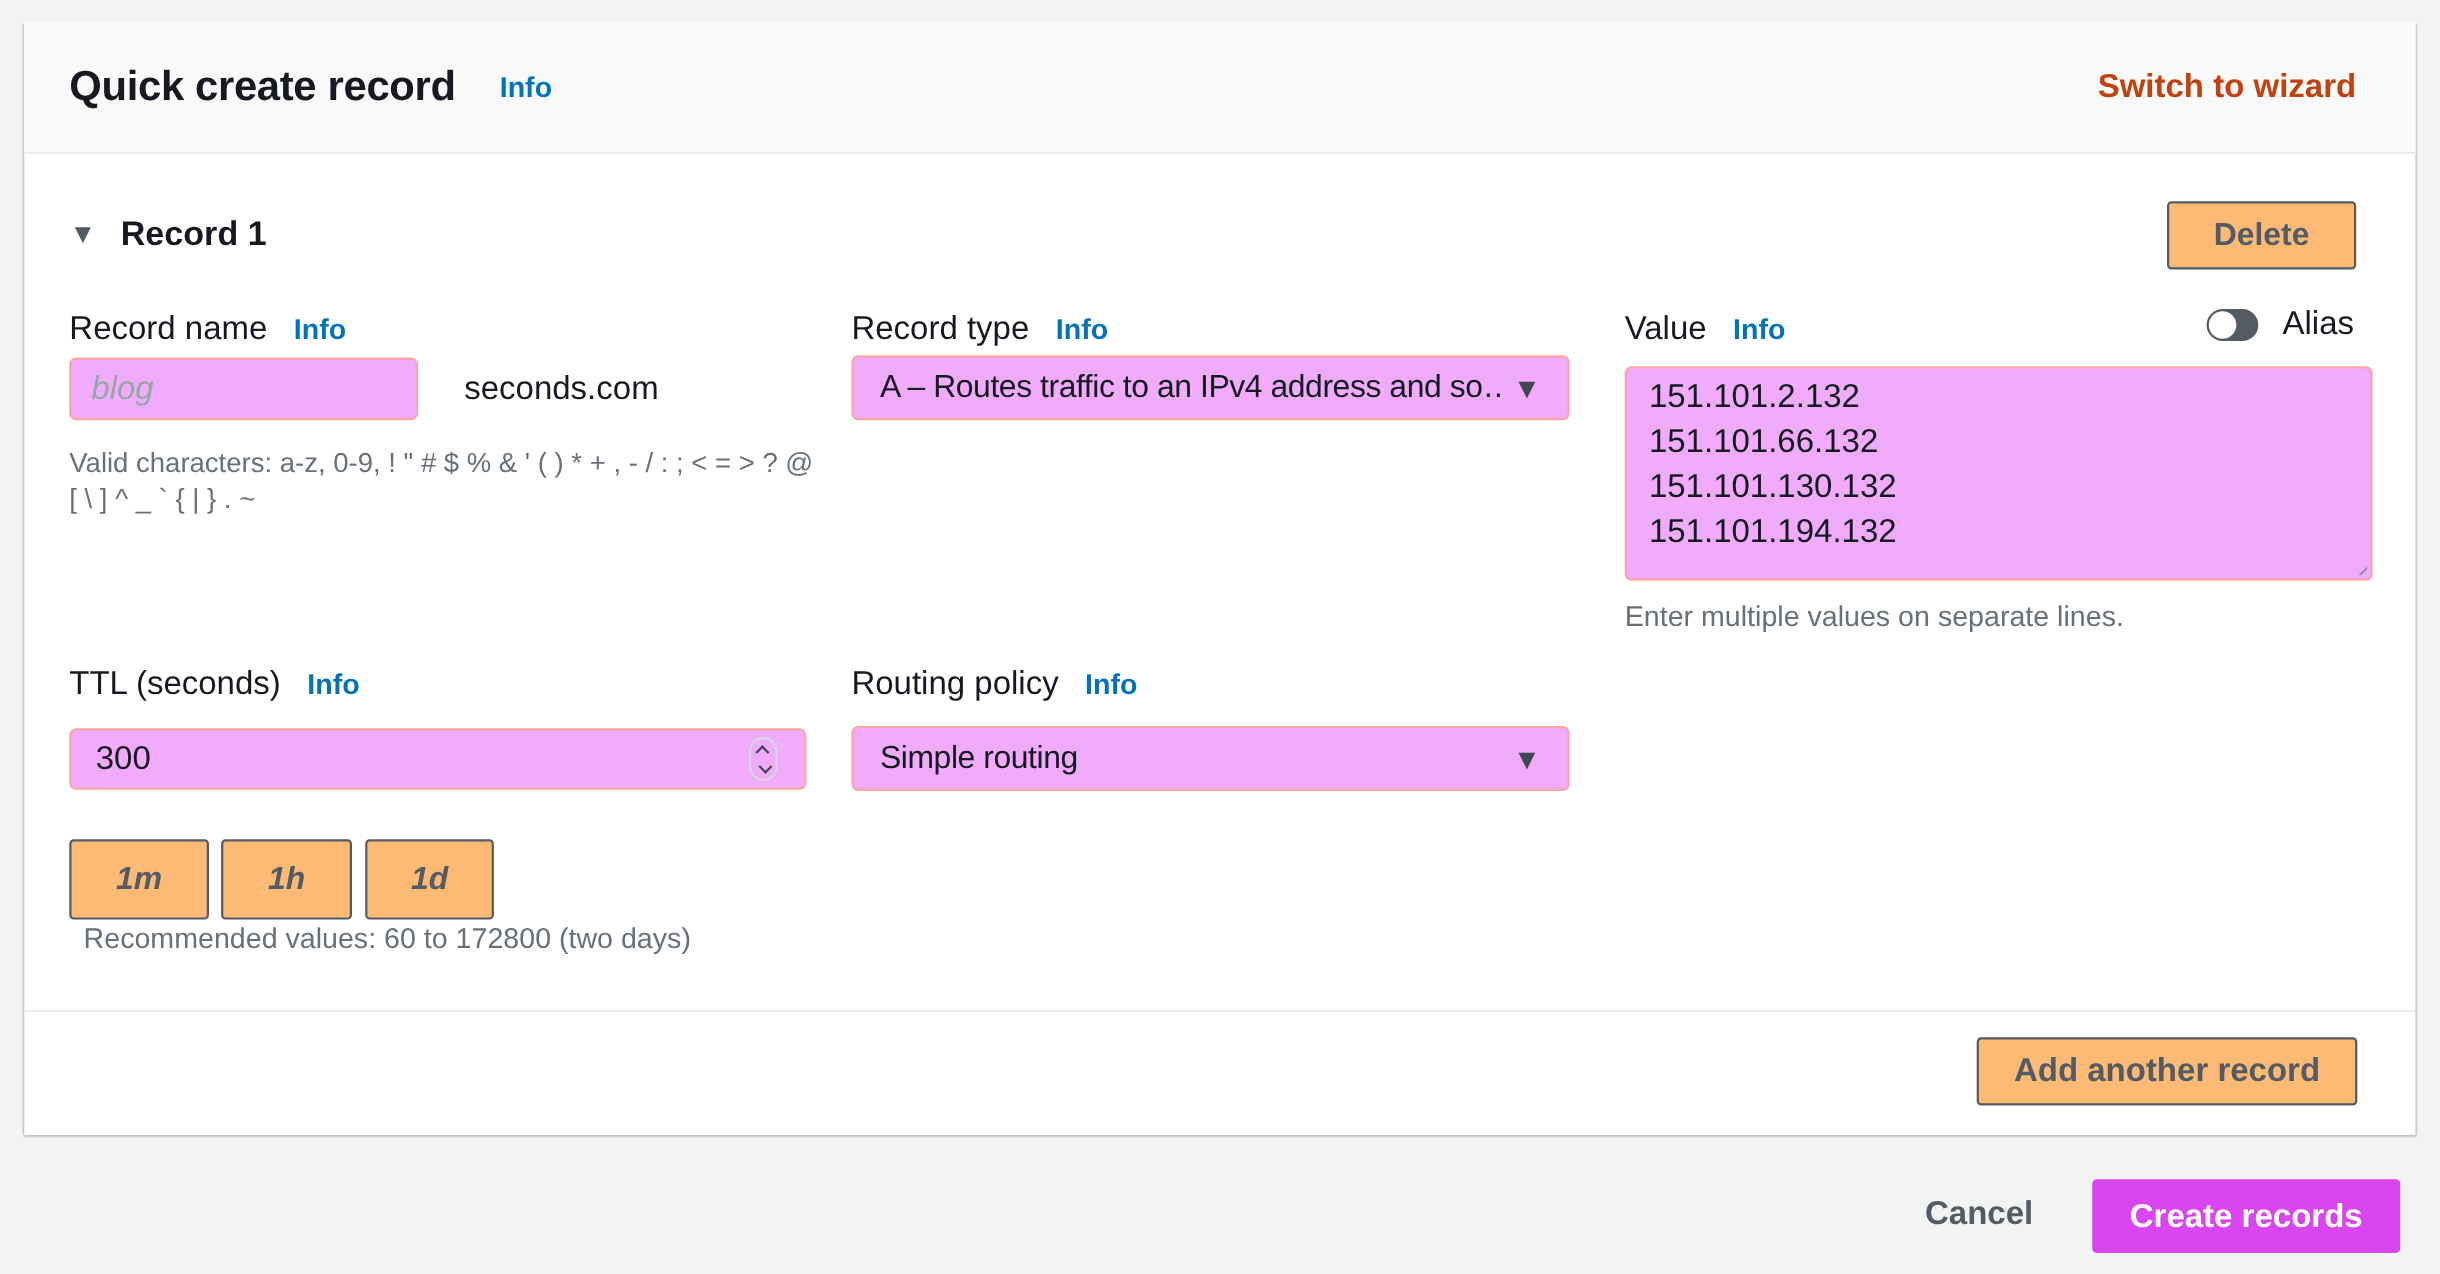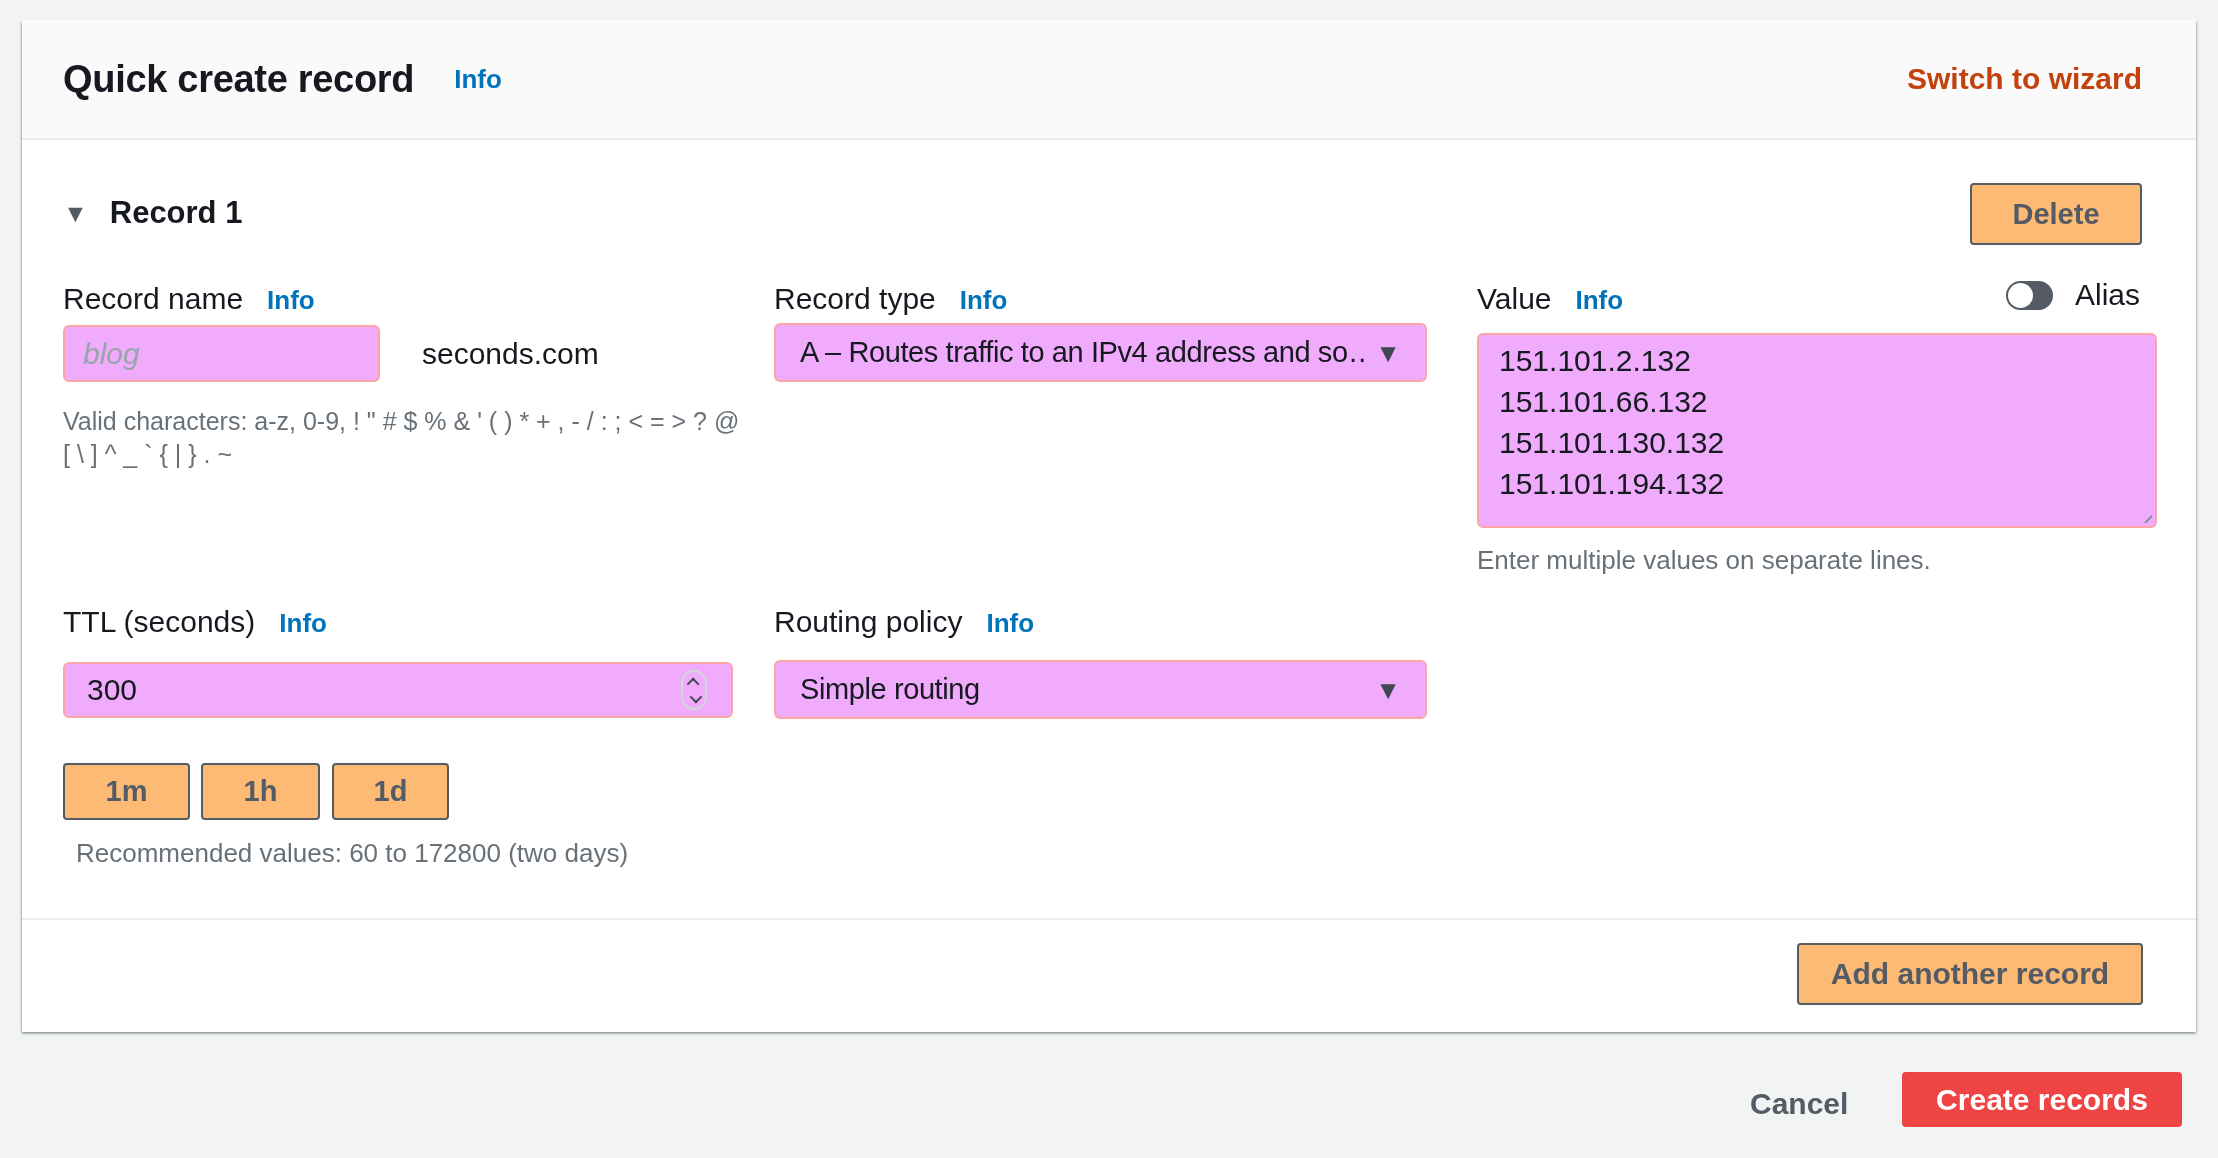--- a/index.html
+++ b/index.html
@@ -80,7 +80,7 @@
   .chev.up { transform: rotate(45deg) translateY(2px); }
   .chev.down { transform: rotate(-135deg) translateY(2px); }
 
-  .ttl-quick-btn { top: 743px; height: 57px; font-size: 29px; }
+  .ttl-quick-btn { top: 743px; height: 73px; font-size: 29px; font-style: italic; }
   .ttl-1m { left: 41px; width: 127px; }
   .ttl-1h { left: 179px; width: 119px; }
   .ttl-1d { left: 310px; width: 117px; }

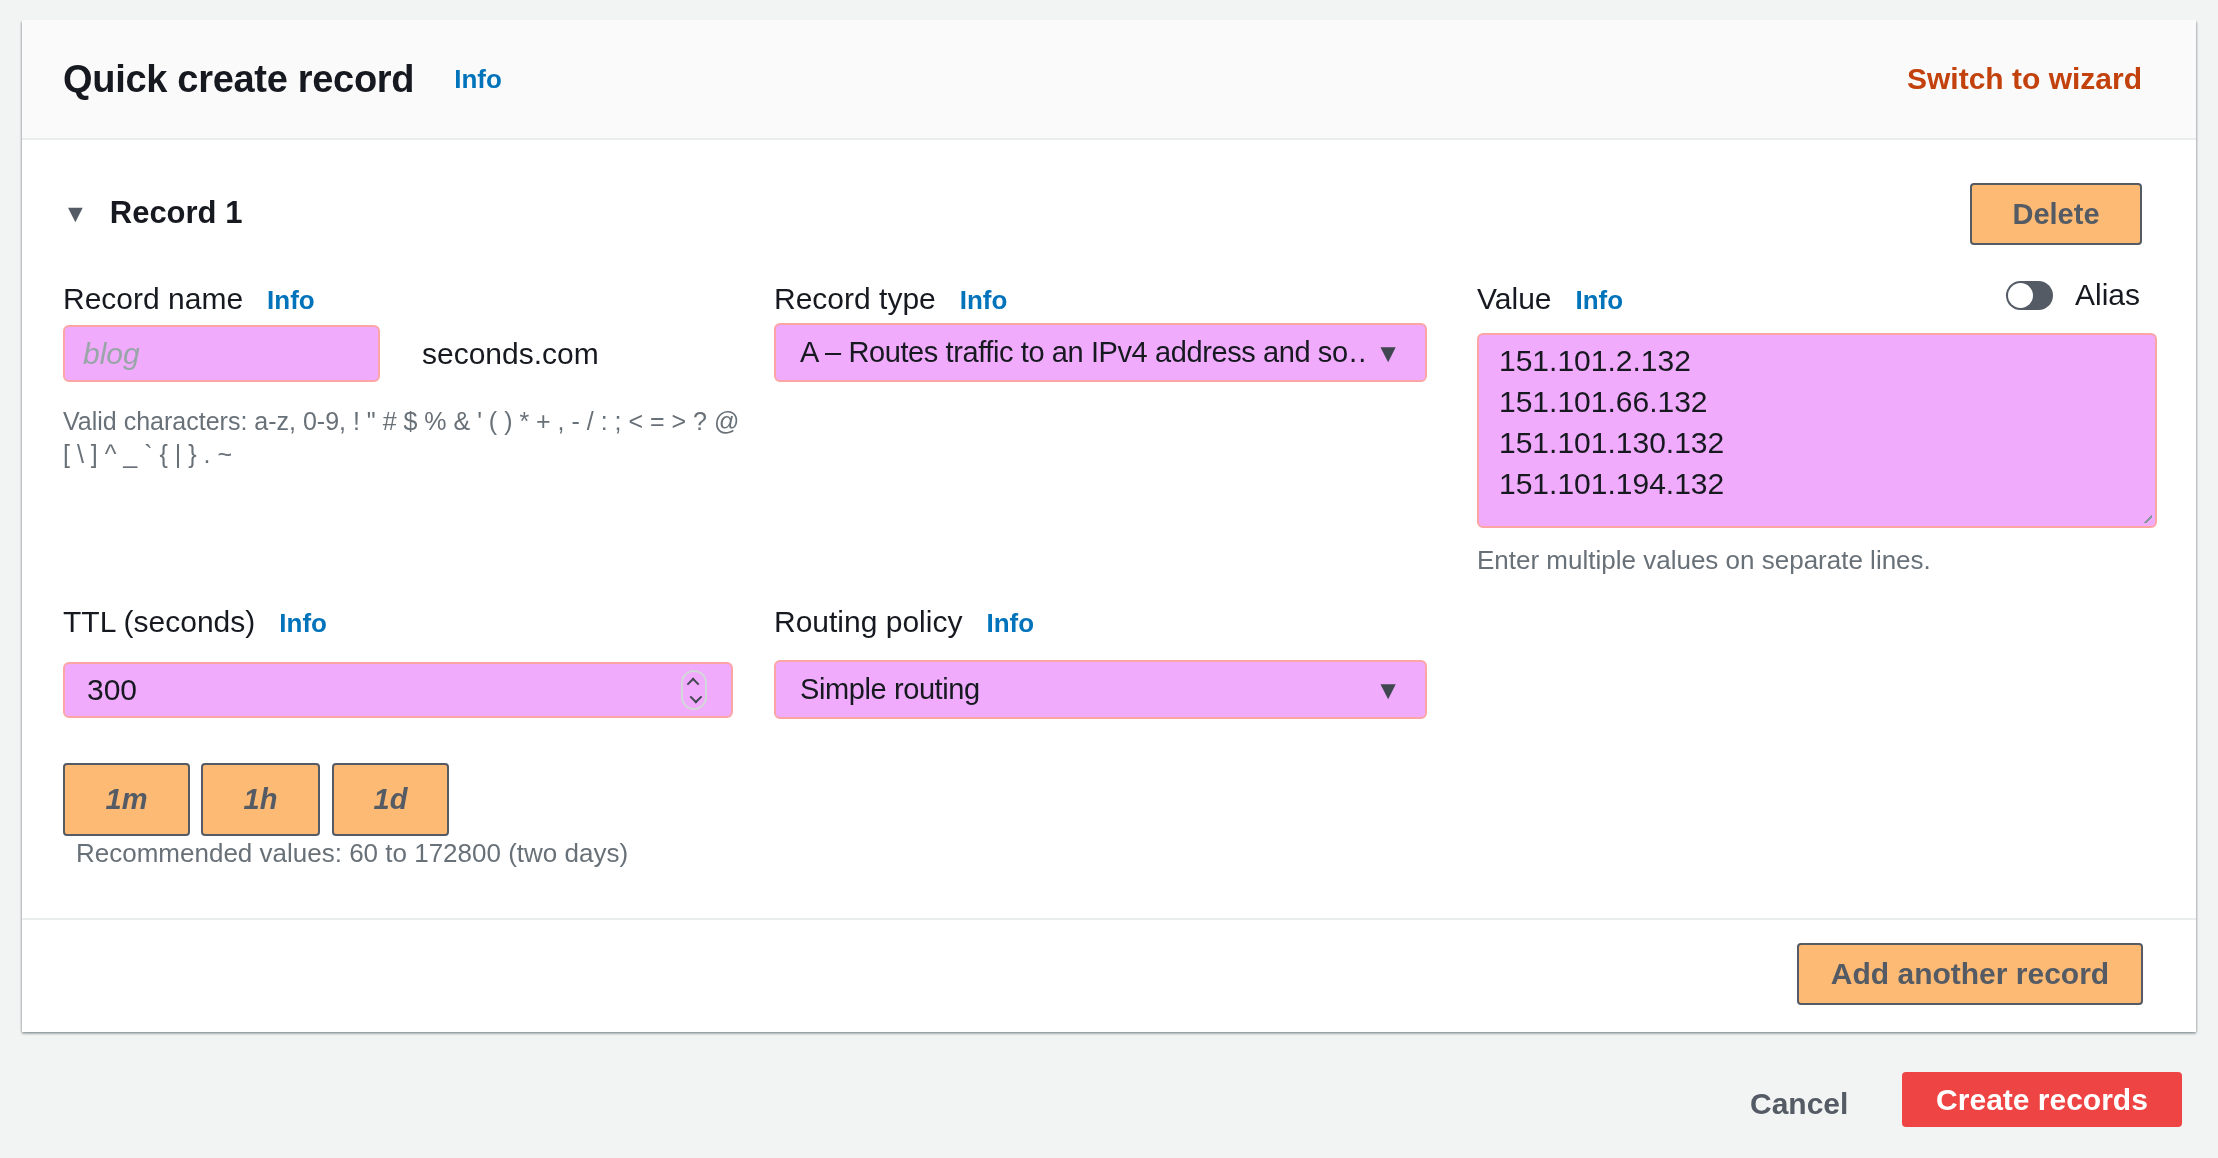--- a/index.html
+++ b/index.html
@@ -97,8 +97,8 @@
   
   .cancel-btn { position: absolute; left: 1750px; top: 1072px; height: 63px; line-height: 63px;
                 font-size: 30px; font-weight: 700; color: #545b64; background: none; border: none; cursor: pointer; font-family: inherit; }
-  .create-btn { position: absolute; left: 1902px; top: 1072px; width: 280px; height: 55px;
-                background: #ef4444; border: none; border-radius: 4px; color: #ffffff;
+  .create-btn { position: absolute; left: 1902px; top: 1072px; width: 280px; height: 67px;
+                background: #d946ef; border: none; border-radius: 4px; color: #ffffff;
                 font-size: 30px; font-weight: 700; font-family: inherit; cursor: pointer; }
 </style>
 </head>

